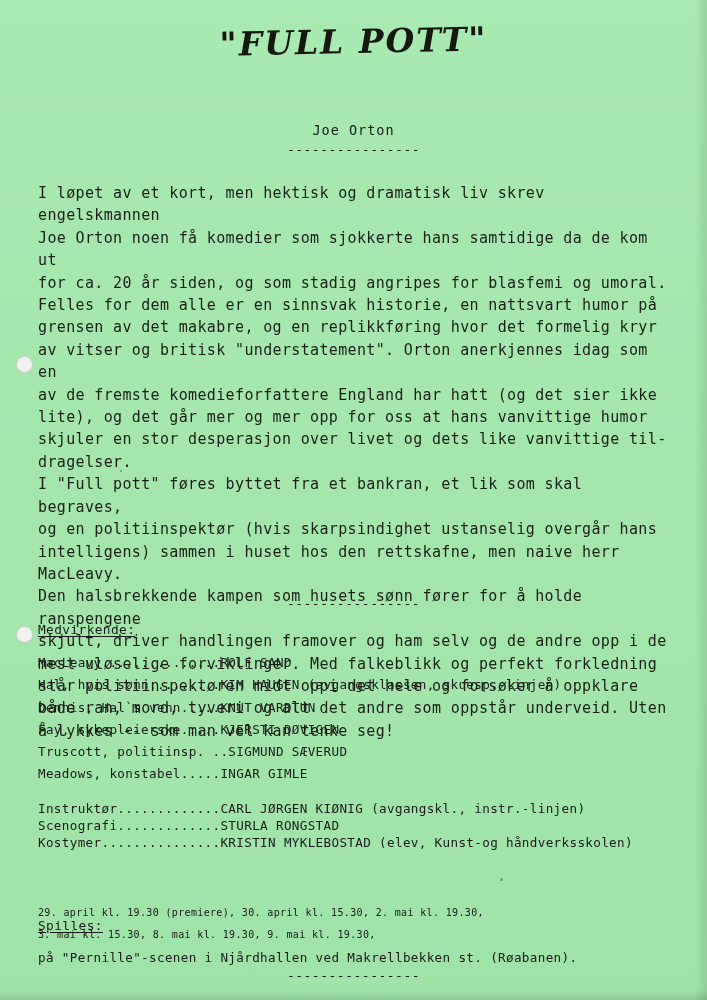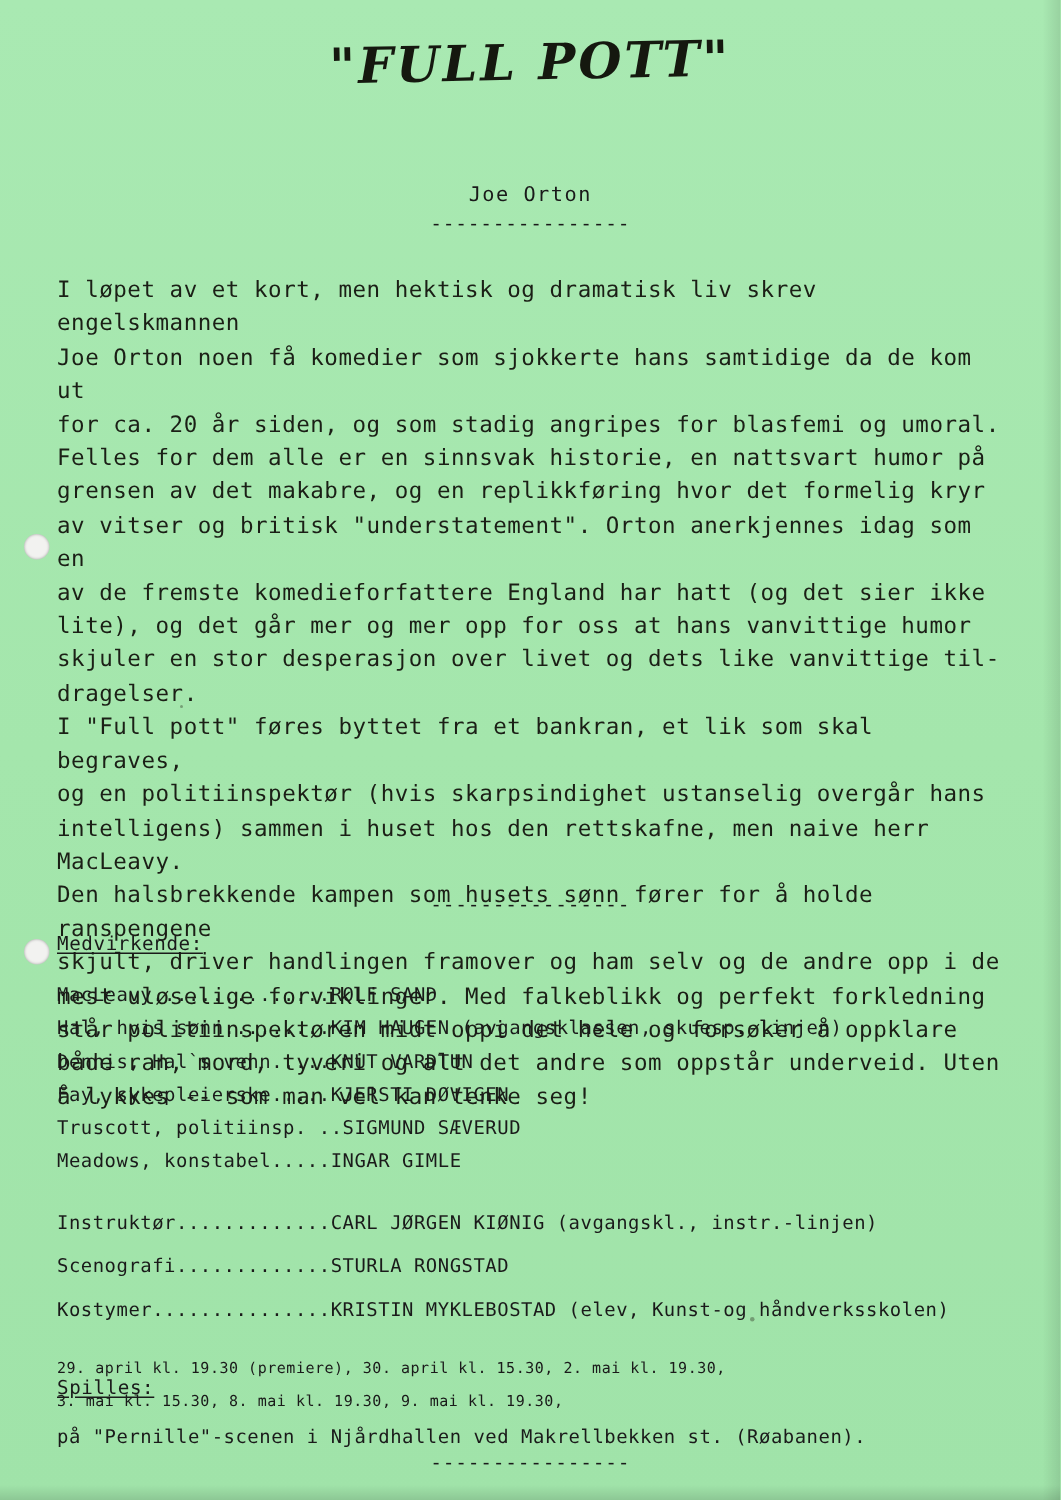--- a/index.html
+++ b/index.html
@@ -130,7 +130,7 @@
     top: 800px;
     width: 670px;
     font-size: 12.6px;
-    line-height: 29px;
+    line-height: 17px;
     letter-spacing: 0.35px;
     white-space: pre;
   }

